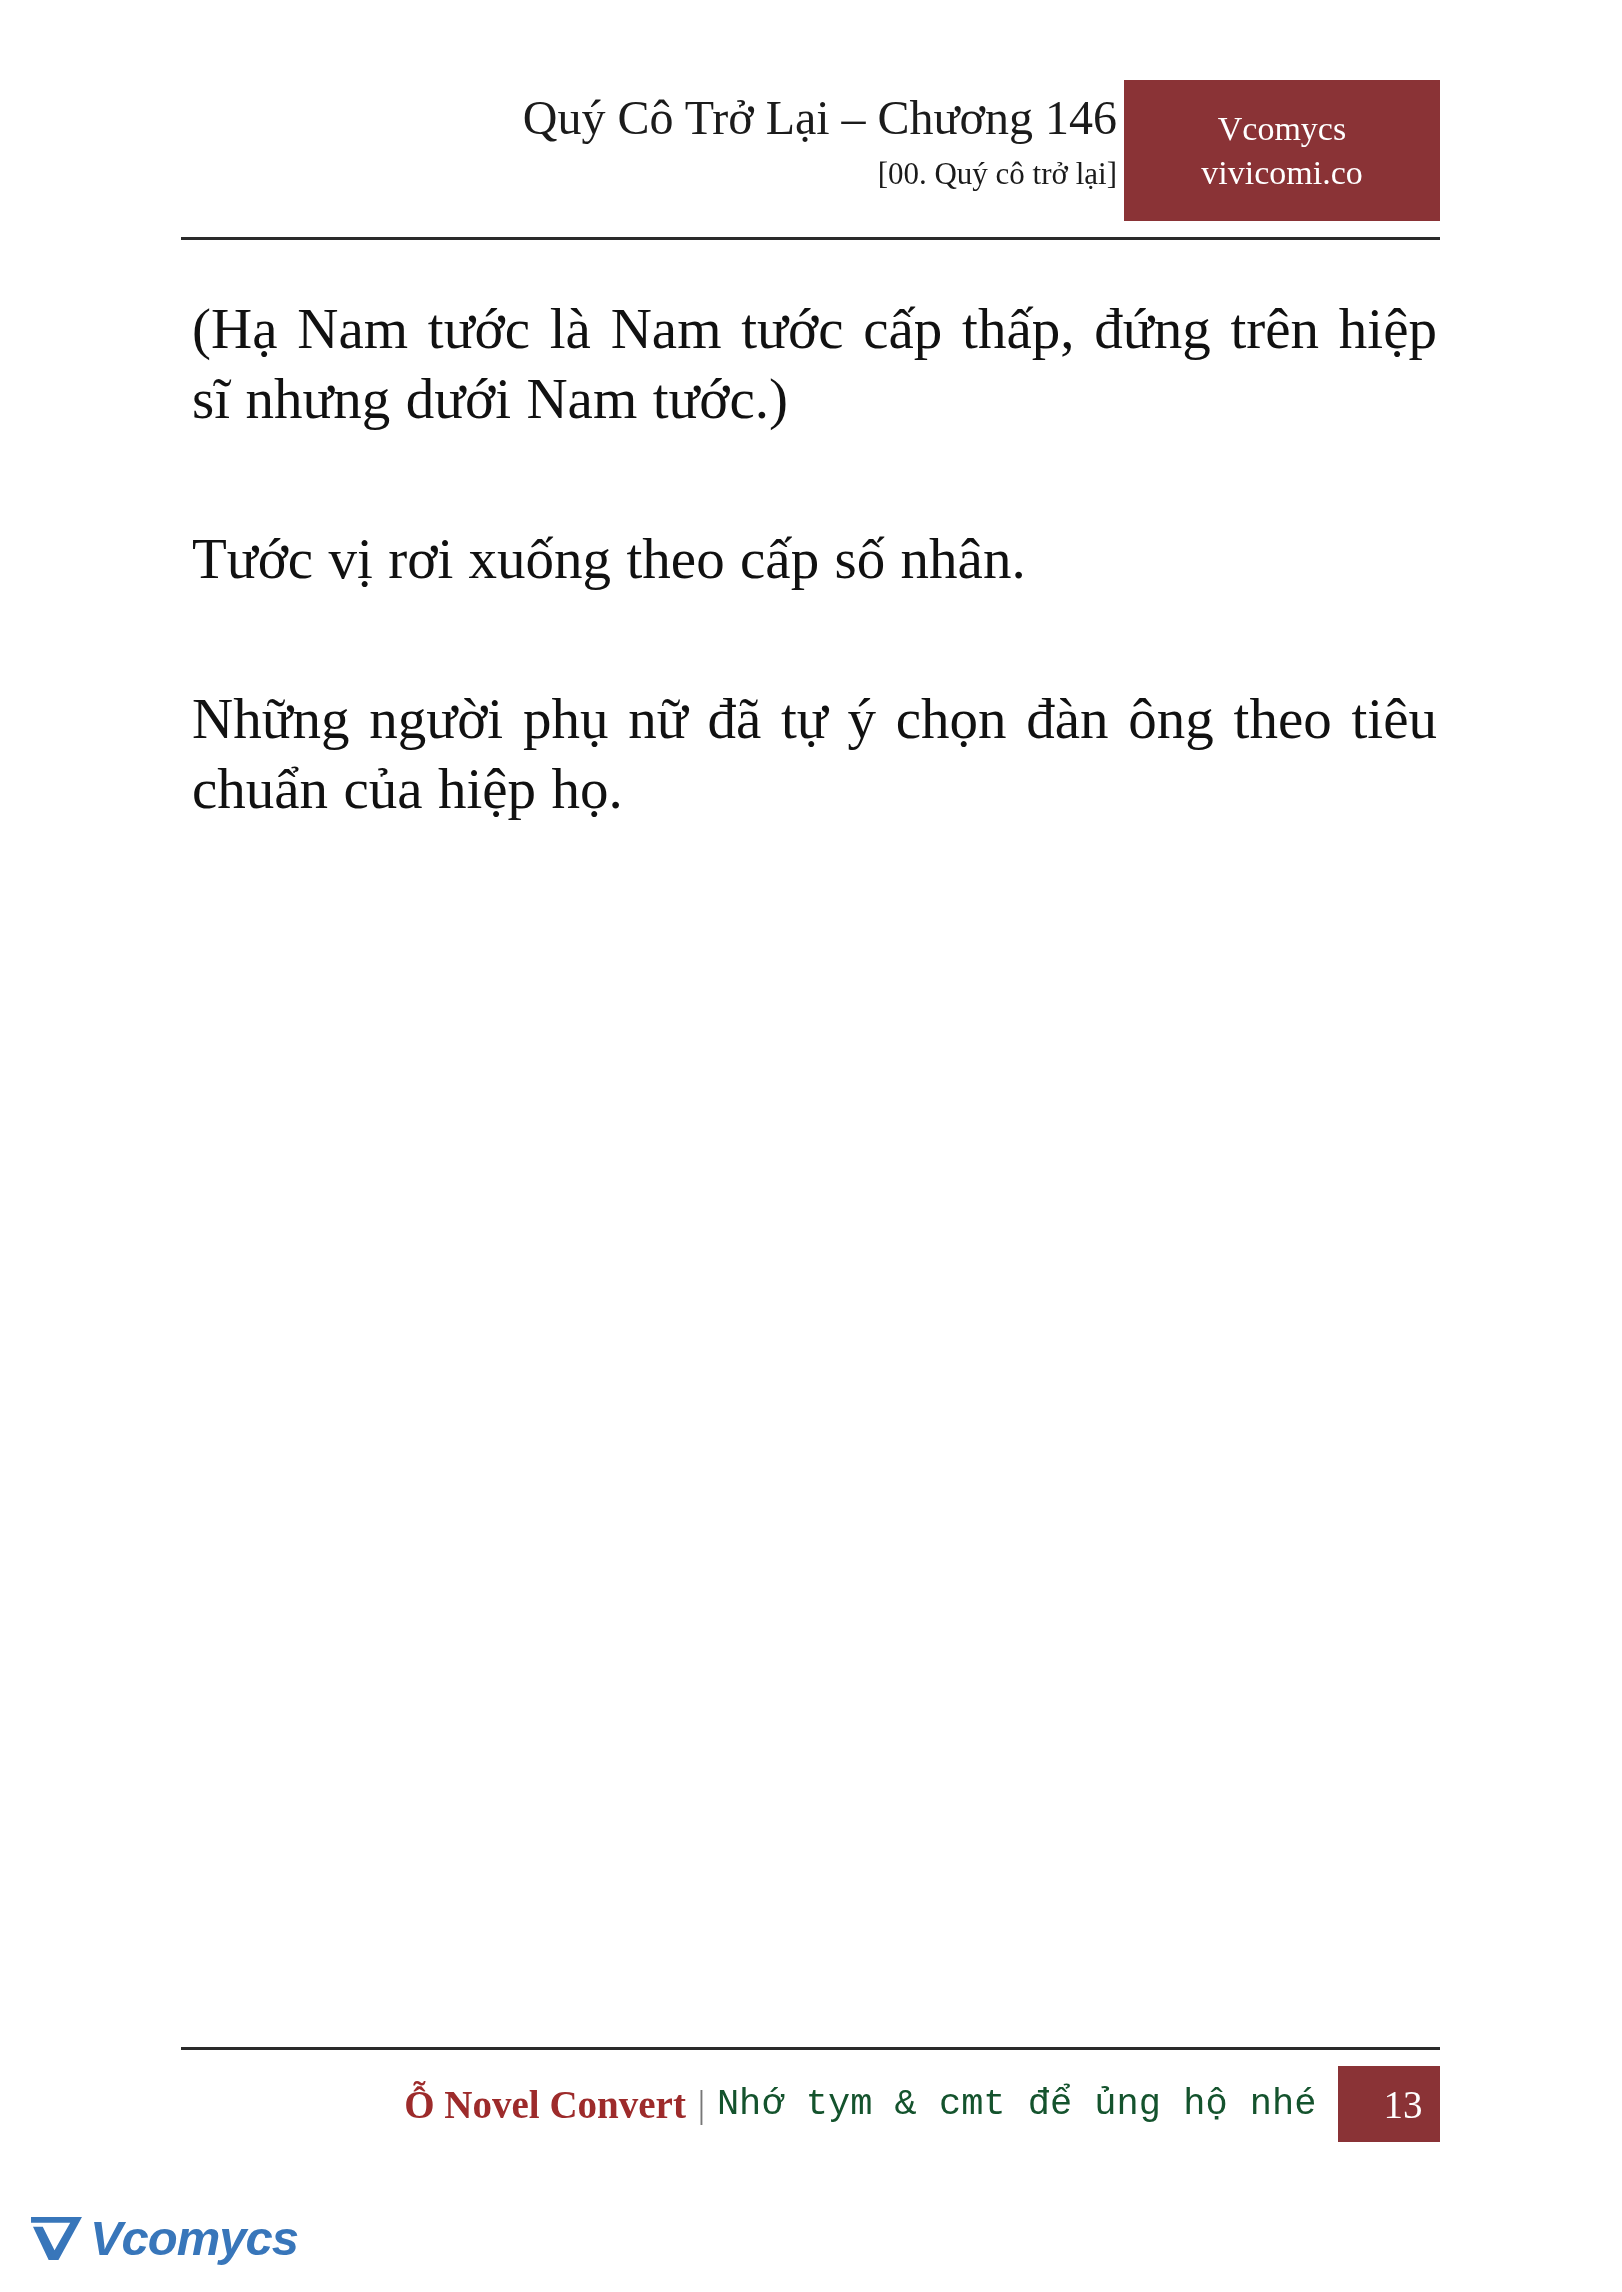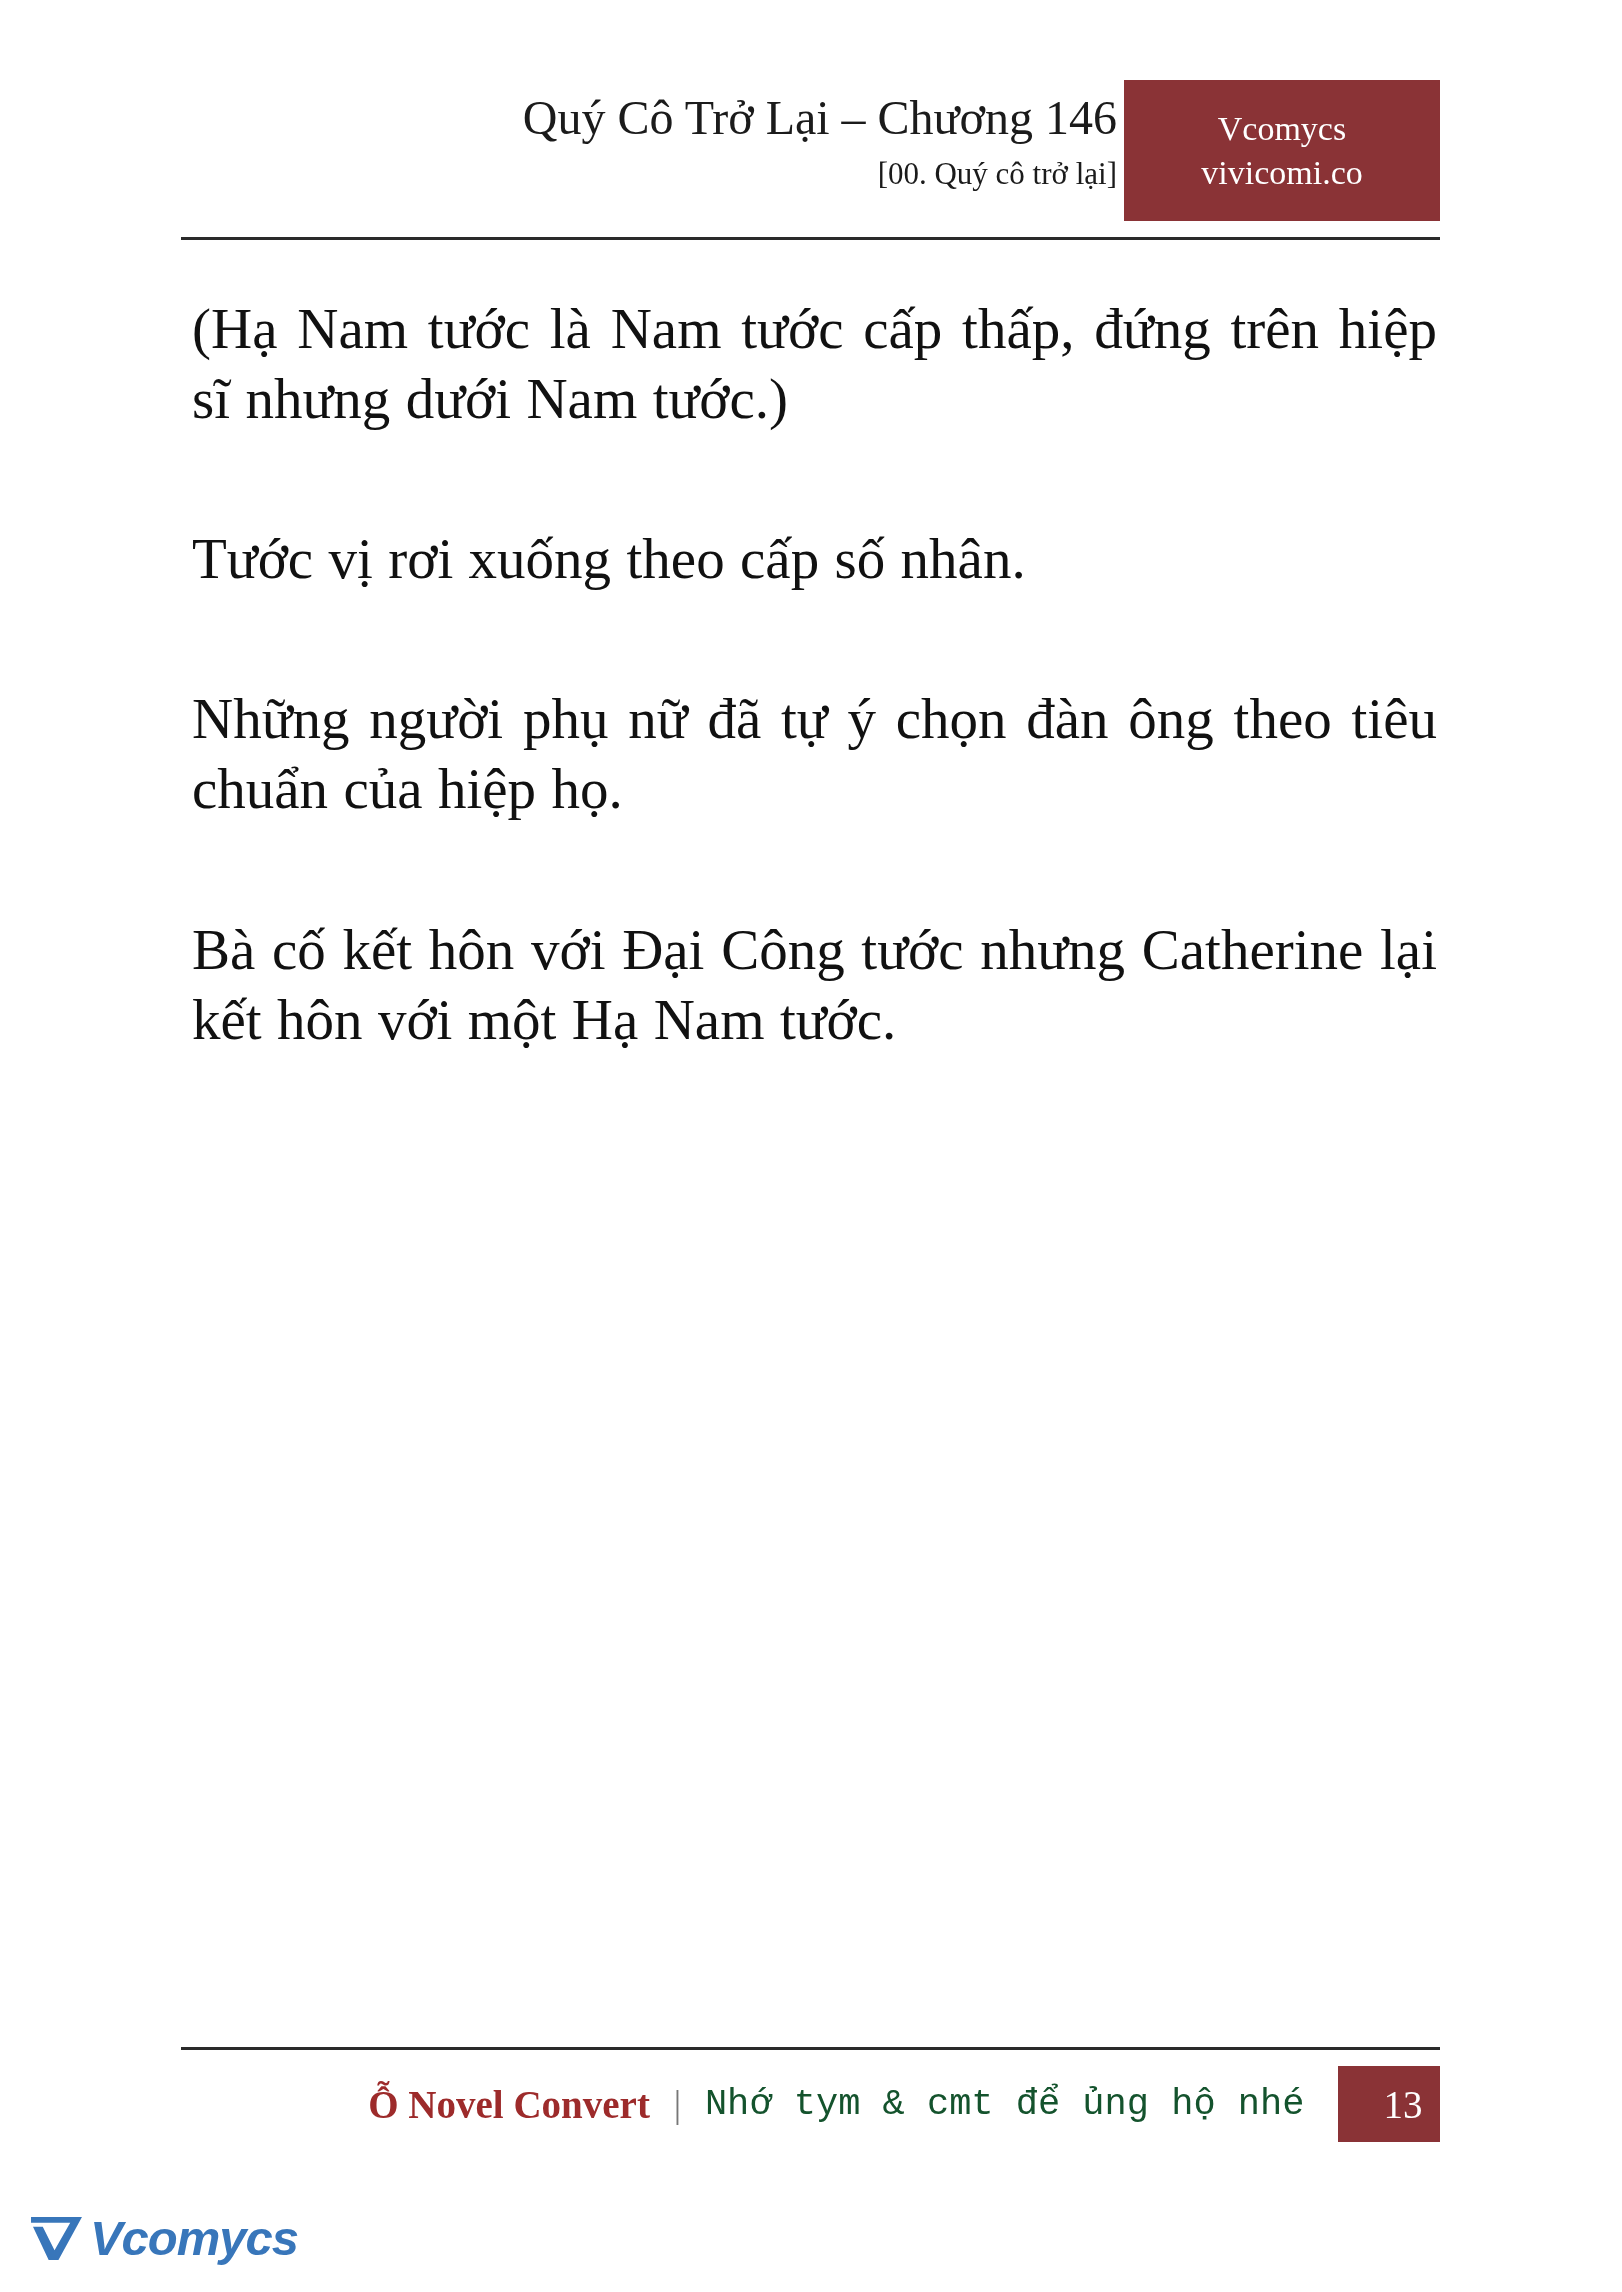--- a/index.html
+++ b/index.html
@@ -197,7 +197,6 @@
     <p class="para">(Hạ Nam tước là Nam tước cấp thấp, đứng trên hiệp sĩ nhưng dưới Nam tước.)</p>
     <p class="para last-left">Tước vị rơi xuống theo cấp số nhân.</p>
     <p class="para">Những người phụ nữ đã tự ý chọn đàn ông theo tiêu chuẩn của hiệp họ.</p>
-    <p class="para">Bà cố kết hôn với Đại Công tước nhưng Catherine lại kết hôn với một Hạ Nam tước.</p>
   </div>
 
   <div class="footer-rule"></div>

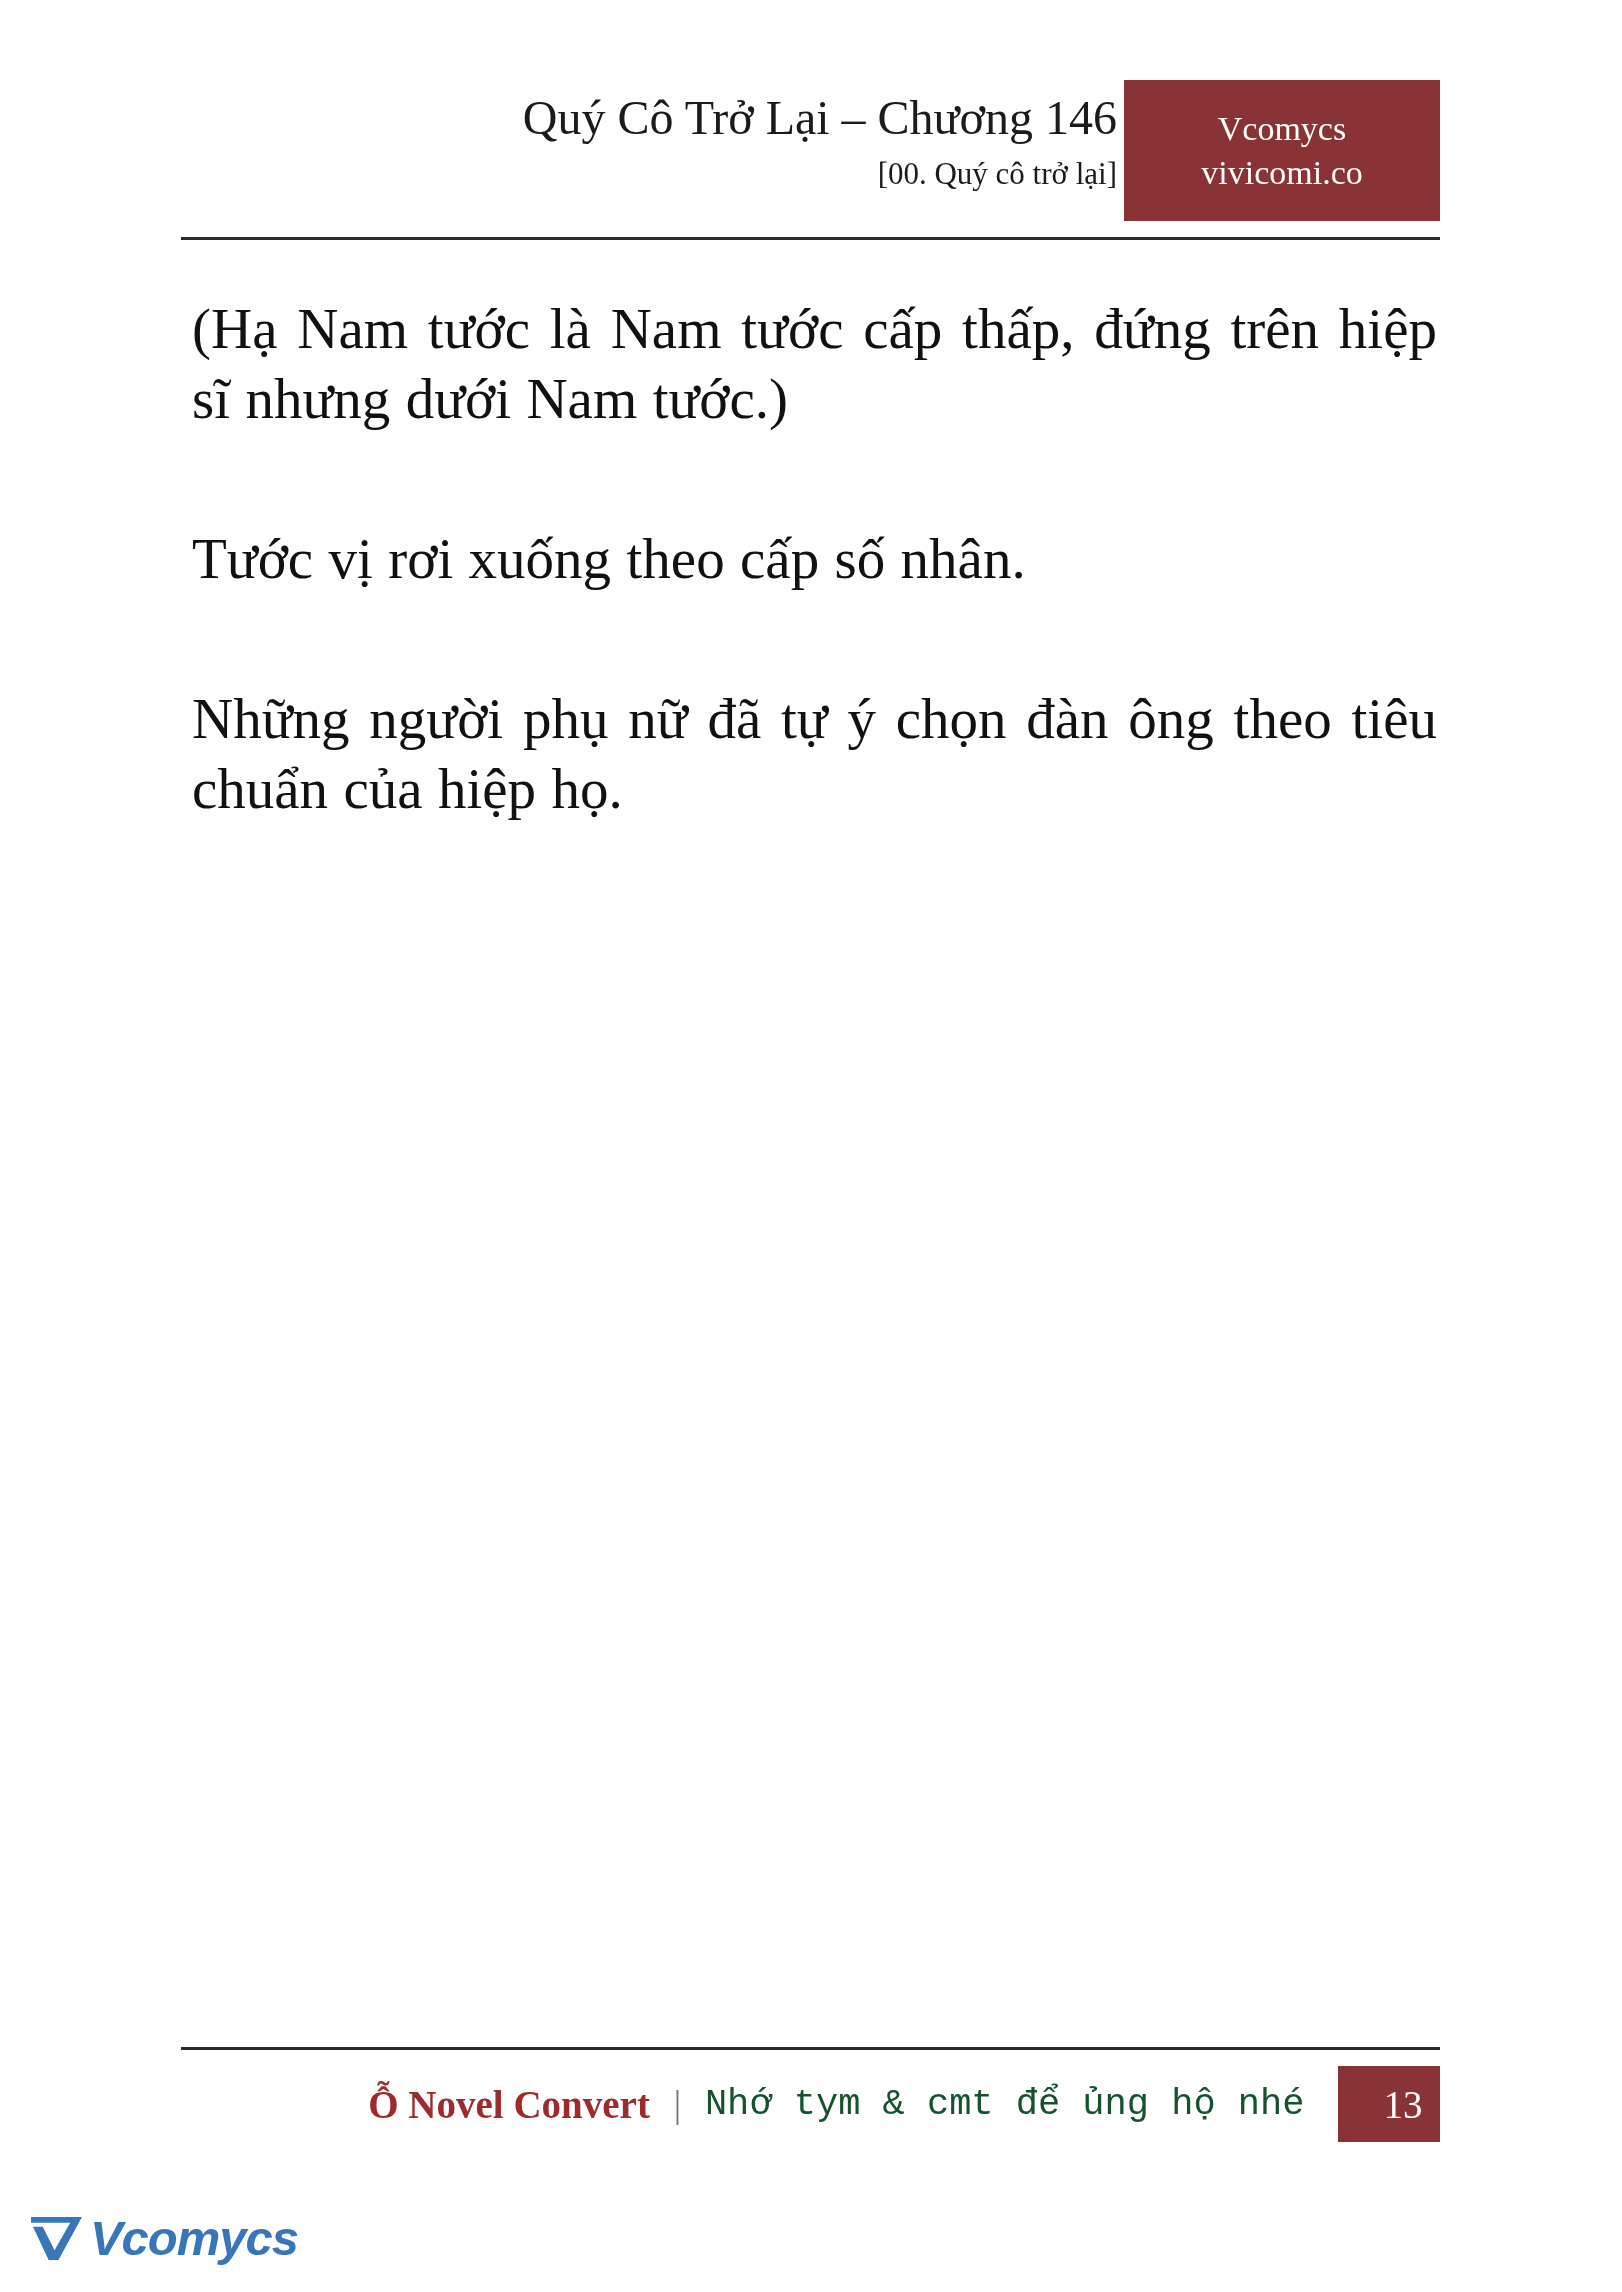--- a/index.html
+++ b/index.html
@@ -119,7 +119,6 @@
     display: flex;
     align-items: center;
     height: 76px;
-    gap: 12px;
   }
   .footer-brand {
     font-family: "Liberation Serif", serif;

